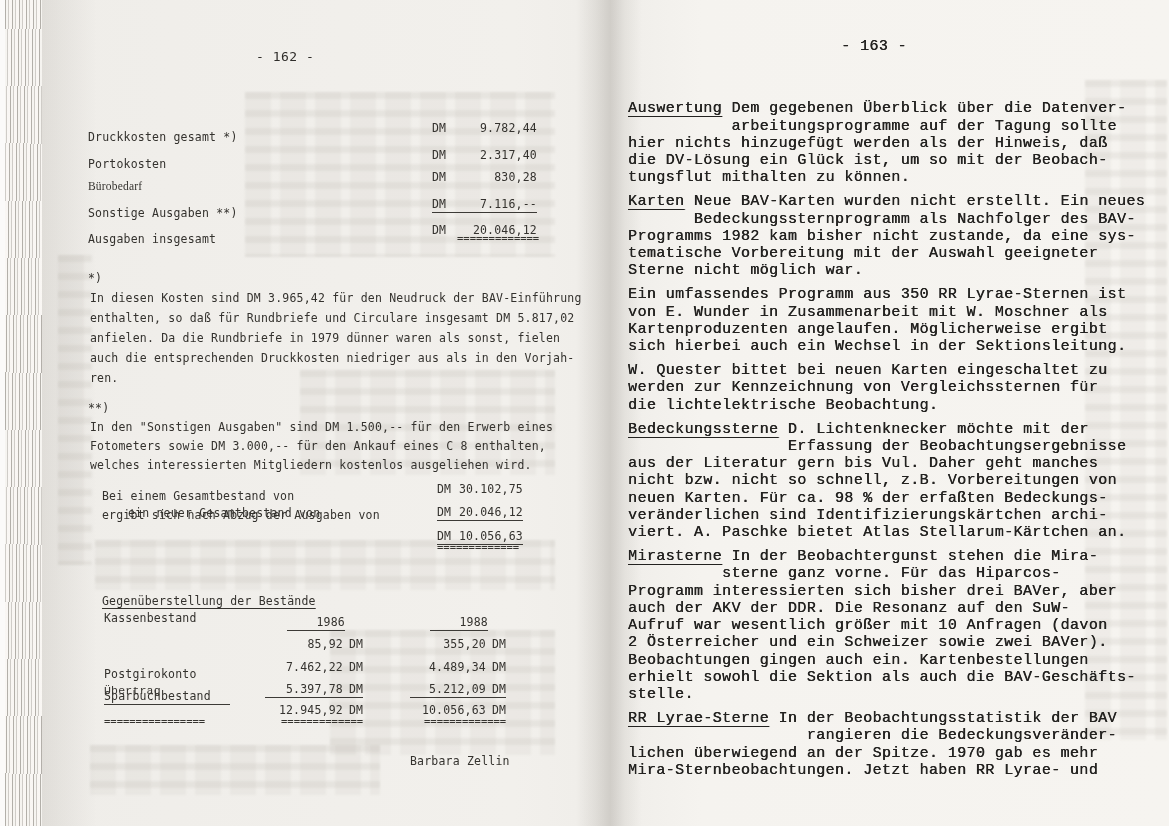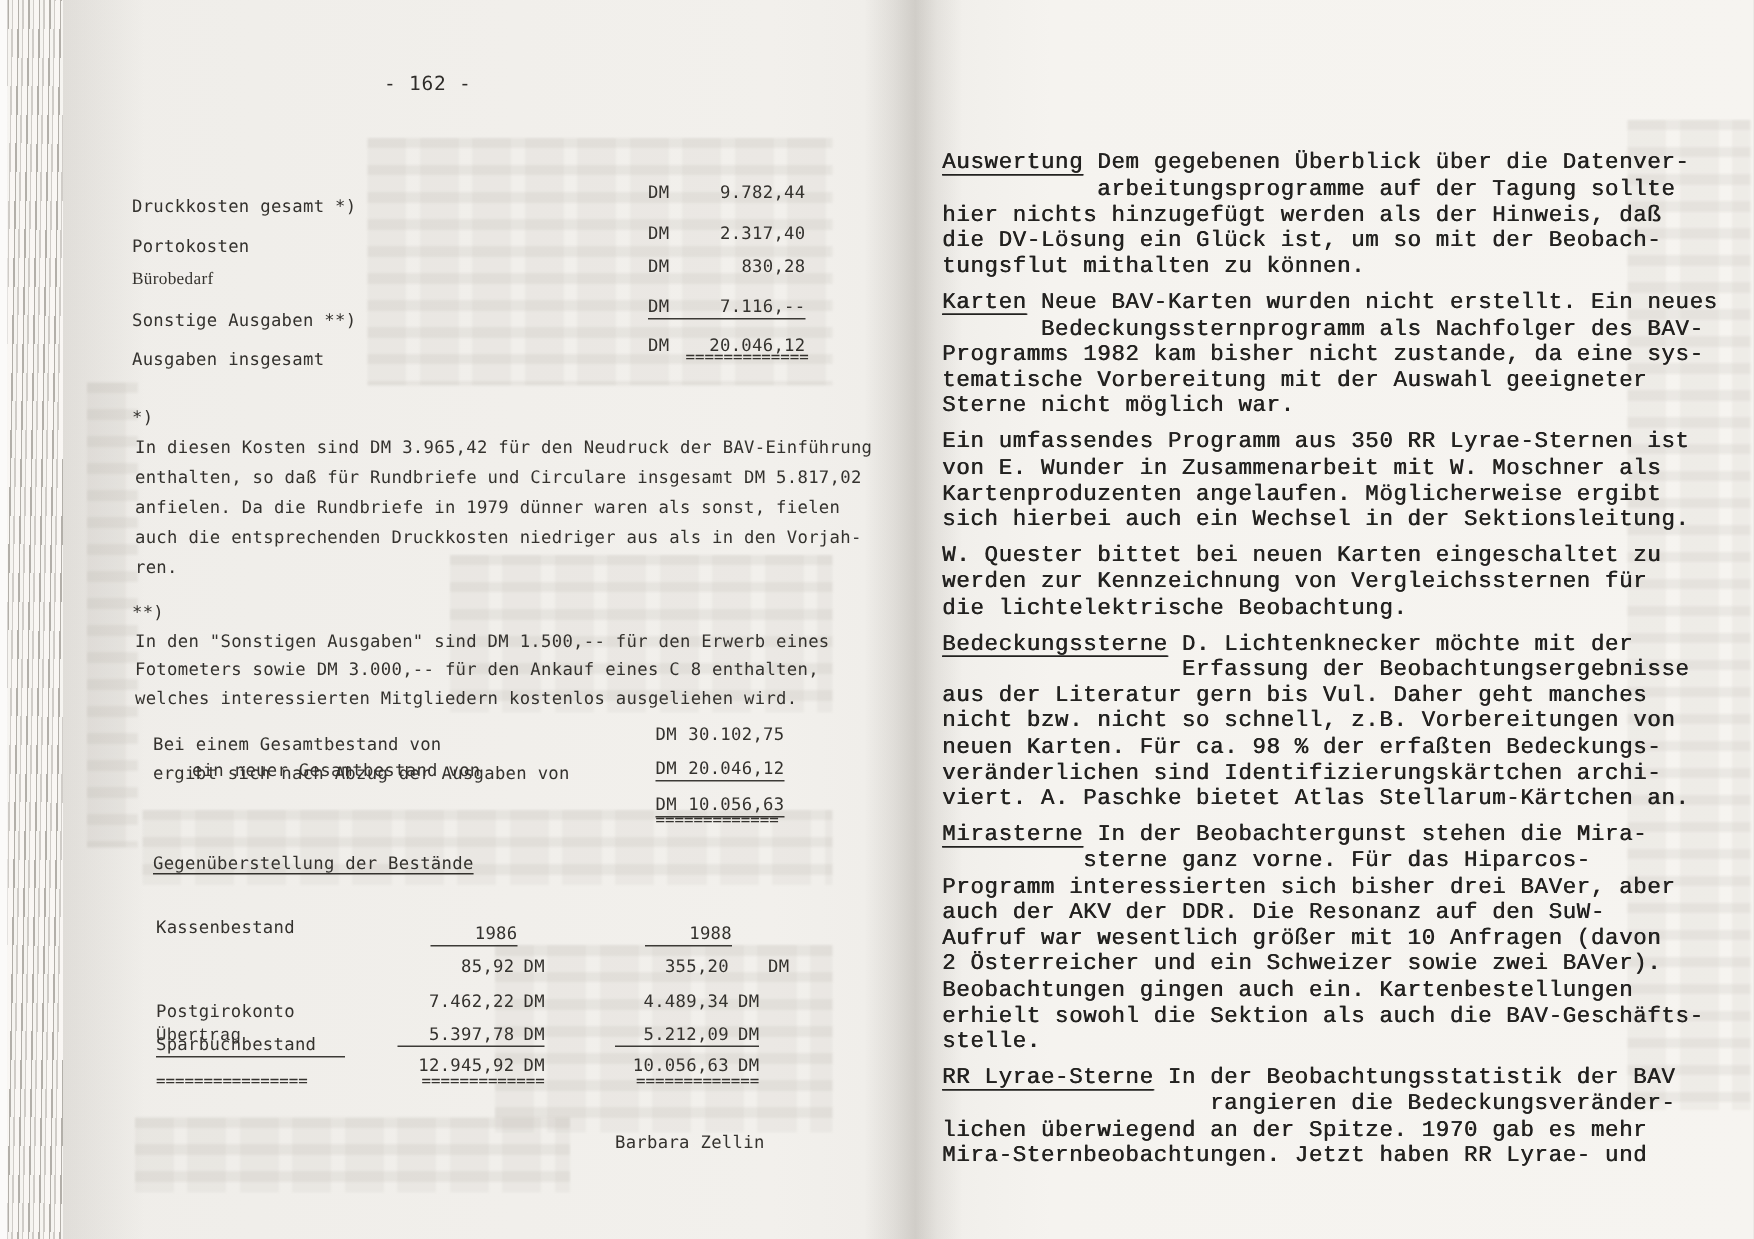--- a/index.html
+++ b/index.html
@@ -146,6 +146,7 @@
   </div>
 
   <div id="right-page" style="position:absolute; inset:0;">
+    <div class="pageno-right">- 163 -</div>
     <div class="rp-col">
       <div id="rp-sections"><div class="rp-par"><div class="rp-line"><span class="lead">Auswertung</span><span> Dem gegebenen Überblick über die Datenver-</span></div><div class="rp-line">           arbeitungsprogramme auf der Tagung sollte</div><div class="rp-line">hier nichts hinzugefügt werden als der Hinweis, daß</div><div class="rp-line">die DV-Lösung ein Glück ist, um so mit der Beobach-</div><div class="rp-line">tungsflut mithalten zu können.</div></div><div class="rp-par"><div class="rp-line"><span class="lead">Karten</span><span> Neue BAV-Karten wurden nicht erstellt. Ein neues</span></div><div class="rp-line">       Bedeckungssternprogramm als Nachfolger des BAV-</div><div class="rp-line">Programms 1982 kam bisher nicht zustande, da eine sys-</div><div class="rp-line">tematische Vorbereitung mit der Auswahl geeigneter</div><div class="rp-line">Sterne nicht möglich war.</div></div><div class="rp-par"><div class="rp-line"><span>Ein umfassendes Programm aus 350 RR Lyrae-Sternen ist</span></div><div class="rp-line">von E. Wunder in Zusammenarbeit mit W. Moschner als</div><div class="rp-line">Kartenproduzenten angelaufen. Möglicherweise ergibt</div><div class="rp-line">sich hierbei auch ein Wechsel in der Sektionsleitung.</div></div><div class="rp-par"><div class="rp-line"><span>W. Quester bittet bei neuen Karten eingeschaltet zu</span></div><div class="rp-line">werden zur Kennzeichnung von Vergleichssternen für</div><div class="rp-line">die lichtelektrische Beobachtung.</div></div><div class="rp-par"><div class="rp-line"><span class="lead">Bedeckungssterne</span><span> D. Lichtenknecker möchte mit der</span></div><div class="rp-line">                 Erfassung der Beobachtungsergebnisse</div><div class="rp-line">aus der Literatur gern bis Vul. Daher geht manches</div><div class="rp-line">nicht bzw. nicht so schnell, z.B. Vorbereitungen von</div><div class="rp-line">neuen Karten. Für ca. 98 % der erfaßten Bedeckungs-</div><div class="rp-line">veränderlichen sind Identifizierungskärtchen archi-</div><div class="rp-line">viert. A. Paschke bietet Atlas Stellarum-Kärtchen an.</div></div><div class="rp-par"><div class="rp-line"><span class="lead">Mirasterne</span><span> In der Beobachtergunst stehen die Mira-</span></div><div class="rp-line">          sterne ganz vorne. Für das Hiparcos-</div><div class="rp-line">Programm interessierten sich bisher drei BAVer, aber</div><div class="rp-line">auch der AKV der DDR. Die Resonanz auf den SuW-</div><div class="rp-line">Aufruf war wesentlich größer mit 10 Anfragen (davon</div><div class="rp-line">2 Österreicher und ein Schweizer sowie zwei BAVer).</div><div class="rp-line">Beobachtungen gingen auch ein. Kartenbestellungen</div><div class="rp-line">erhielt sowohl die Sektion als auch die BAV-Geschäfts-</div><div class="rp-line">stelle.</div></div><div class="rp-par"><div class="rp-line"><span class="lead">RR Lyrae-Sterne</span><span> In der Beobachtungsstatistik der BAV</span></div><div class="rp-line">                   rangieren die Bedeckungsveränder-</div><div class="rp-line">lichen überwiegend an der Spitze. 1970 gab es mehr</div><div class="rp-line">Mira-Sternbeobachtungen. Jetzt haben RR Lyrae- und</div></div></div>
     </div>

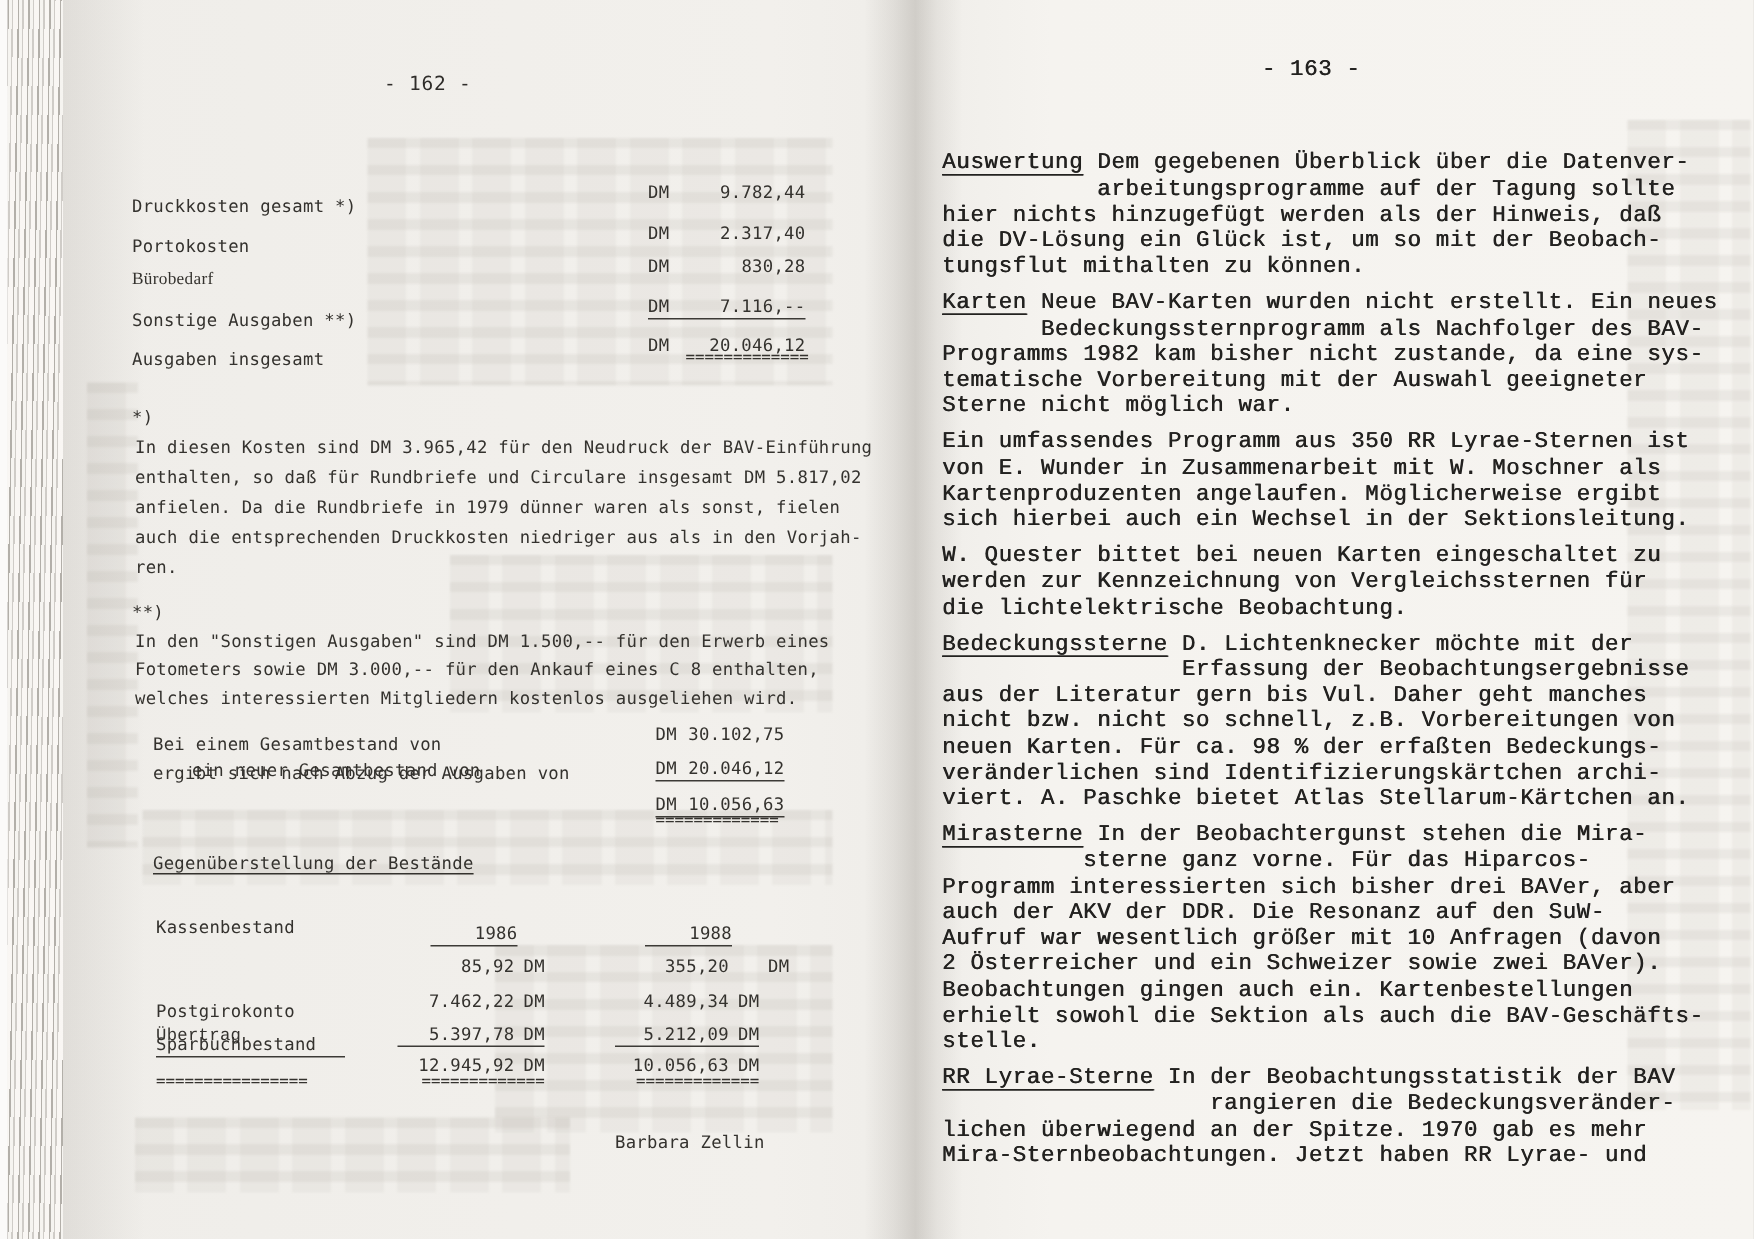--- a/index.html
+++ b/index.html
@@ -121,7 +121,7 @@
         <div class="abs rule" style="left: 437px; top: 543px;">=============</div>
       </div>
 
-    <div class="abs lp head-u" style="left:102px; top:568px;">Gegenüberstellung der Bestände</div>
+    <div class="abs lp head-u" style="left:102px; top:594px;">Gegenüberstellung der Bestände</div>
     <div id="balance">
         <div class="abs lp u-line year" style="left: 287px; top: 615px; width: 58px;">1986</div>
         <div class="abs lp u-line year" style="left: 430px; top: 615px; width: 58px;">1988</div>

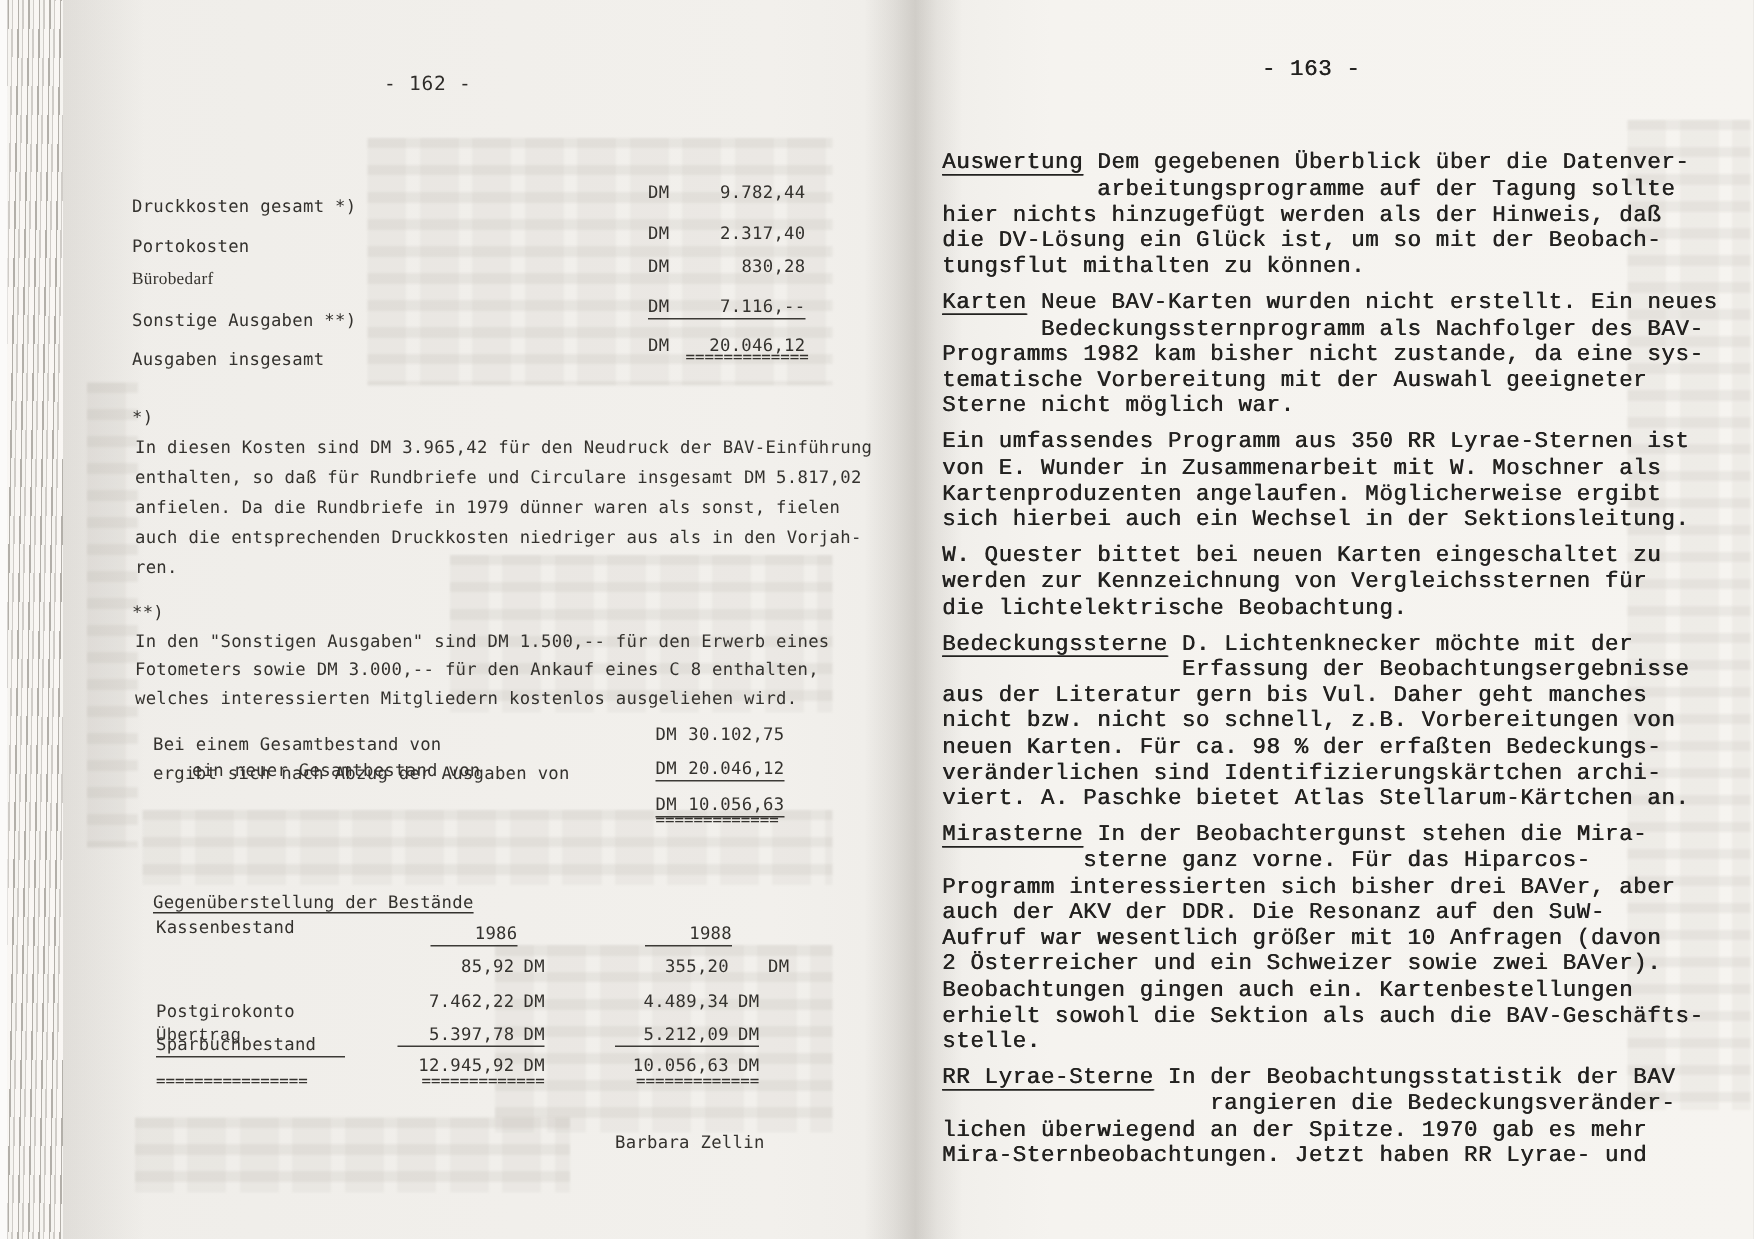--- a/index.html
+++ b/index.html
@@ -127,7 +127,7 @@
         <div class="abs lp u-line year" style="left: 430px; top: 615px; width: 58px;">1988</div>
         <div class="abs lp" style="left: 104px; top: 611px; text-align: right;">Kassenbestand</div>
         <div class="abs lp cell" style="left: 265px; top: 637px;"><span class="amt" style="width: 78px; display: inline-block; text-align: right;">85,92</span><span style="margin-left: 6px;">DM</span></div>
-        <div class="abs lp cell" style="left: 410px; top: 637px; gap: 20px;"><span class="amt" style="width: 76px; display: inline-block; text-align: right;">355,20</span><span style="margin-left: 6px;">DM</span></div>
+        <div class="abs lp cell" style="left: 410px; top: 637px;"><span class="amt" style="width: 76px; display: inline-block; text-align: right;">355,20</span><span style="margin-left: 6px;">DM</span></div>
         <div class="abs lp" style="left: 104px; top: 667px;">Postgirokonto</div>
         <div class="abs lp cell" style="left: 265px; top: 660px;"><span class="amt" style="width: 78px; display: inline-block; text-align: right;">7.462,22</span><span style="margin-left: 6px;">DM</span></div>
         <div class="abs lp cell" style="left: 410px; top: 660px;"><span class="amt" style="width: 76px; display: inline-block; text-align: right;">4.489,34</span><span style="margin-left: 6px;">DM</span></div>

